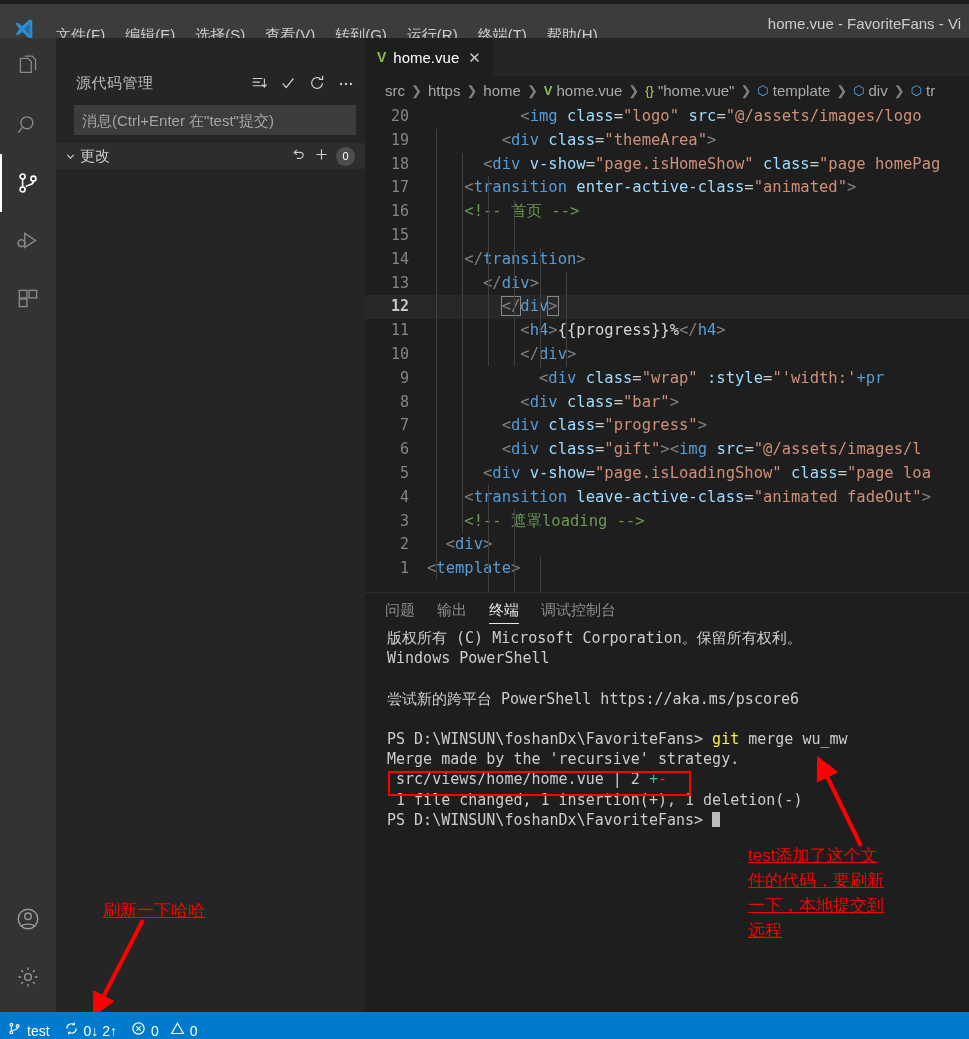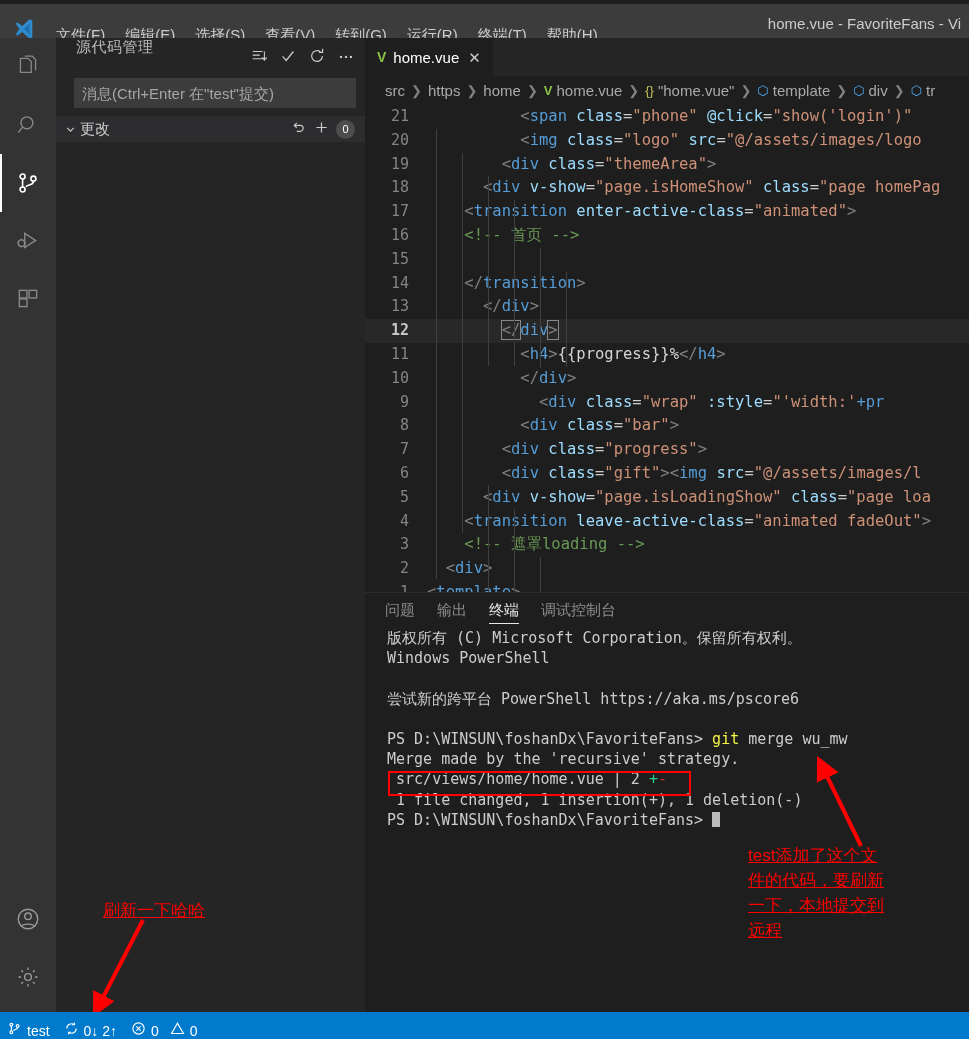--- a/index.html
+++ b/index.html
@@ -54,8 +54,8 @@
     background: #252526;
   }
   .scm-header {
-    height: 36px; display: flex; 
-    padding-left: 20px; padding-right: 6px;
+    height: 36px; display: flex; align-items: center;
+    padding-left: 20px; padding-right: 6px; margin-top: 27px;
   }
   .scm-title {
     font-size: 15px; color: #bbbbbb; letter-spacing: .5px; flex: 1;

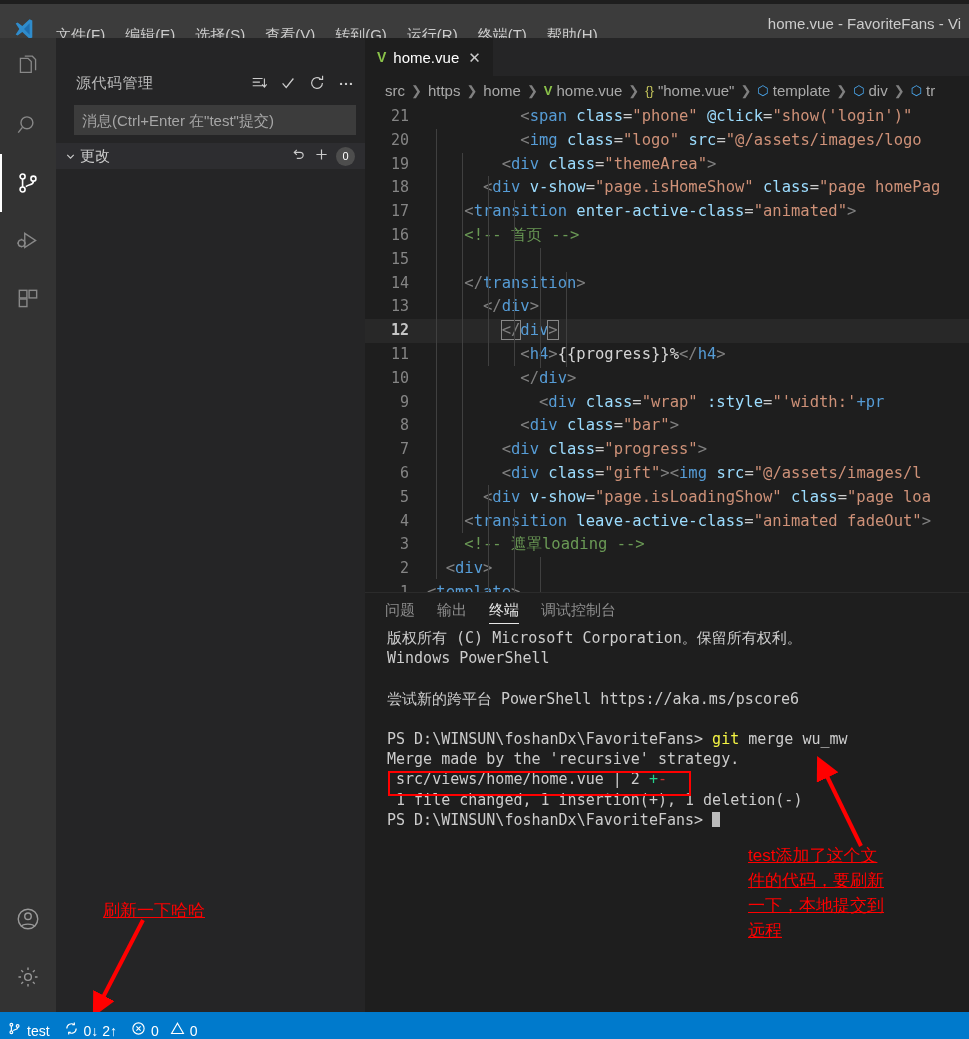--- a/index.html
+++ b/index.html
@@ -391,7 +391,6 @@
     </div>
 
     <div class="code" id="code-view">
-        <div class="code-line"><span class="ln">21</span><span class="lt">          <span class="t-punc">&lt;</span><span class="t-tag">span</span> <span class="t-attr">class</span><span class="t-plain">=</span><span class="t-str">"phone"</span> <span class="t-attr">@click</span><span class="t-plain">=</span><span class="t-str">"show('login')"</span></span></div>
         <div class="code-line"><span class="ln">20</span><span class="lt">          <span class="t-punc">&lt;</span><span class="t-tag">img</span> <span class="t-attr">class</span><span class="t-plain">=</span><span class="t-str">"logo"</span> <span class="t-attr">src</span><span class="t-plain">=</span><span class="t-str">"</span><span class="t-link">@/assets/images/logo</span></span></div>
         <div class="code-line"><span class="ln">19</span><span class="lt">        <span class="t-punc">&lt;</span><span class="t-tag">div</span> <span class="t-attr">class</span><span class="t-plain">=</span><span class="t-str">"themeArea"</span><span class="t-punc">&gt;</span></span></div>
         <div class="code-line"><span class="ln">18</span><span class="lt">      <span class="t-punc">&lt;</span><span class="t-tag">div</span> <span class="t-attr">v-show</span><span class="t-plain">=</span><span class="t-str">"page.isHomeShow"</span> <span class="t-attr">class</span><span class="t-plain">=</span><span class="t-str">"page homePag</span></span></div>

